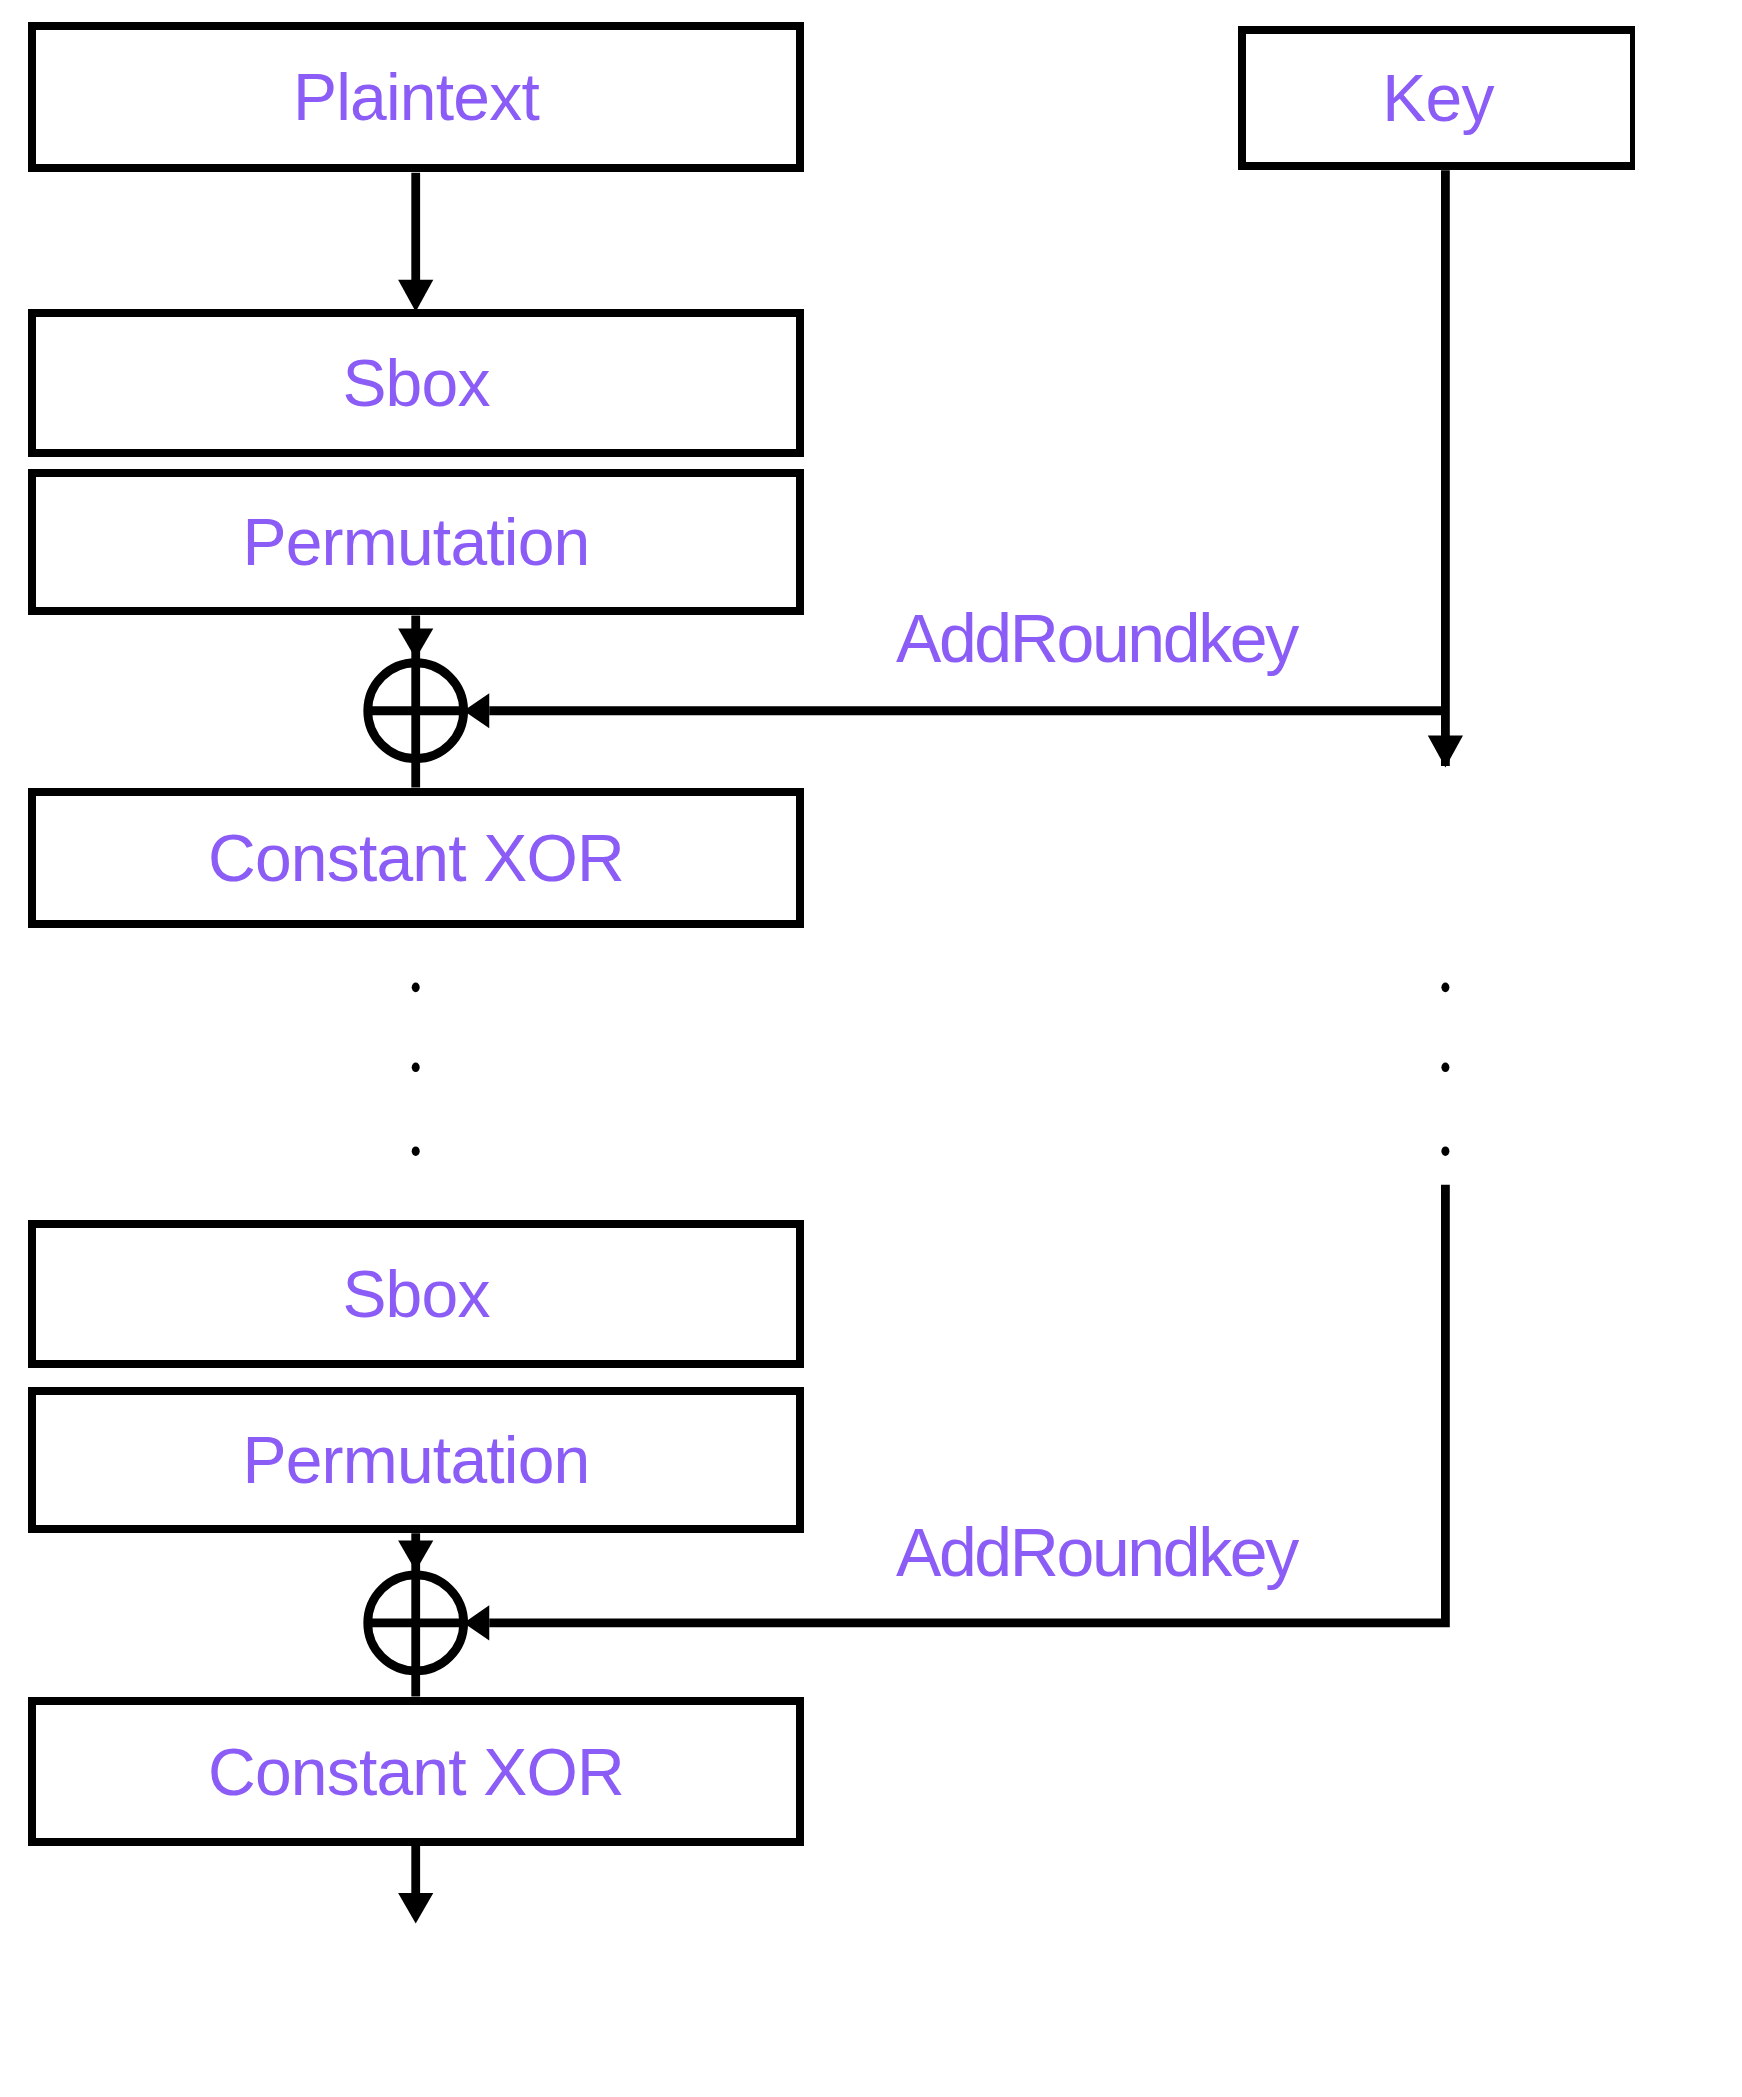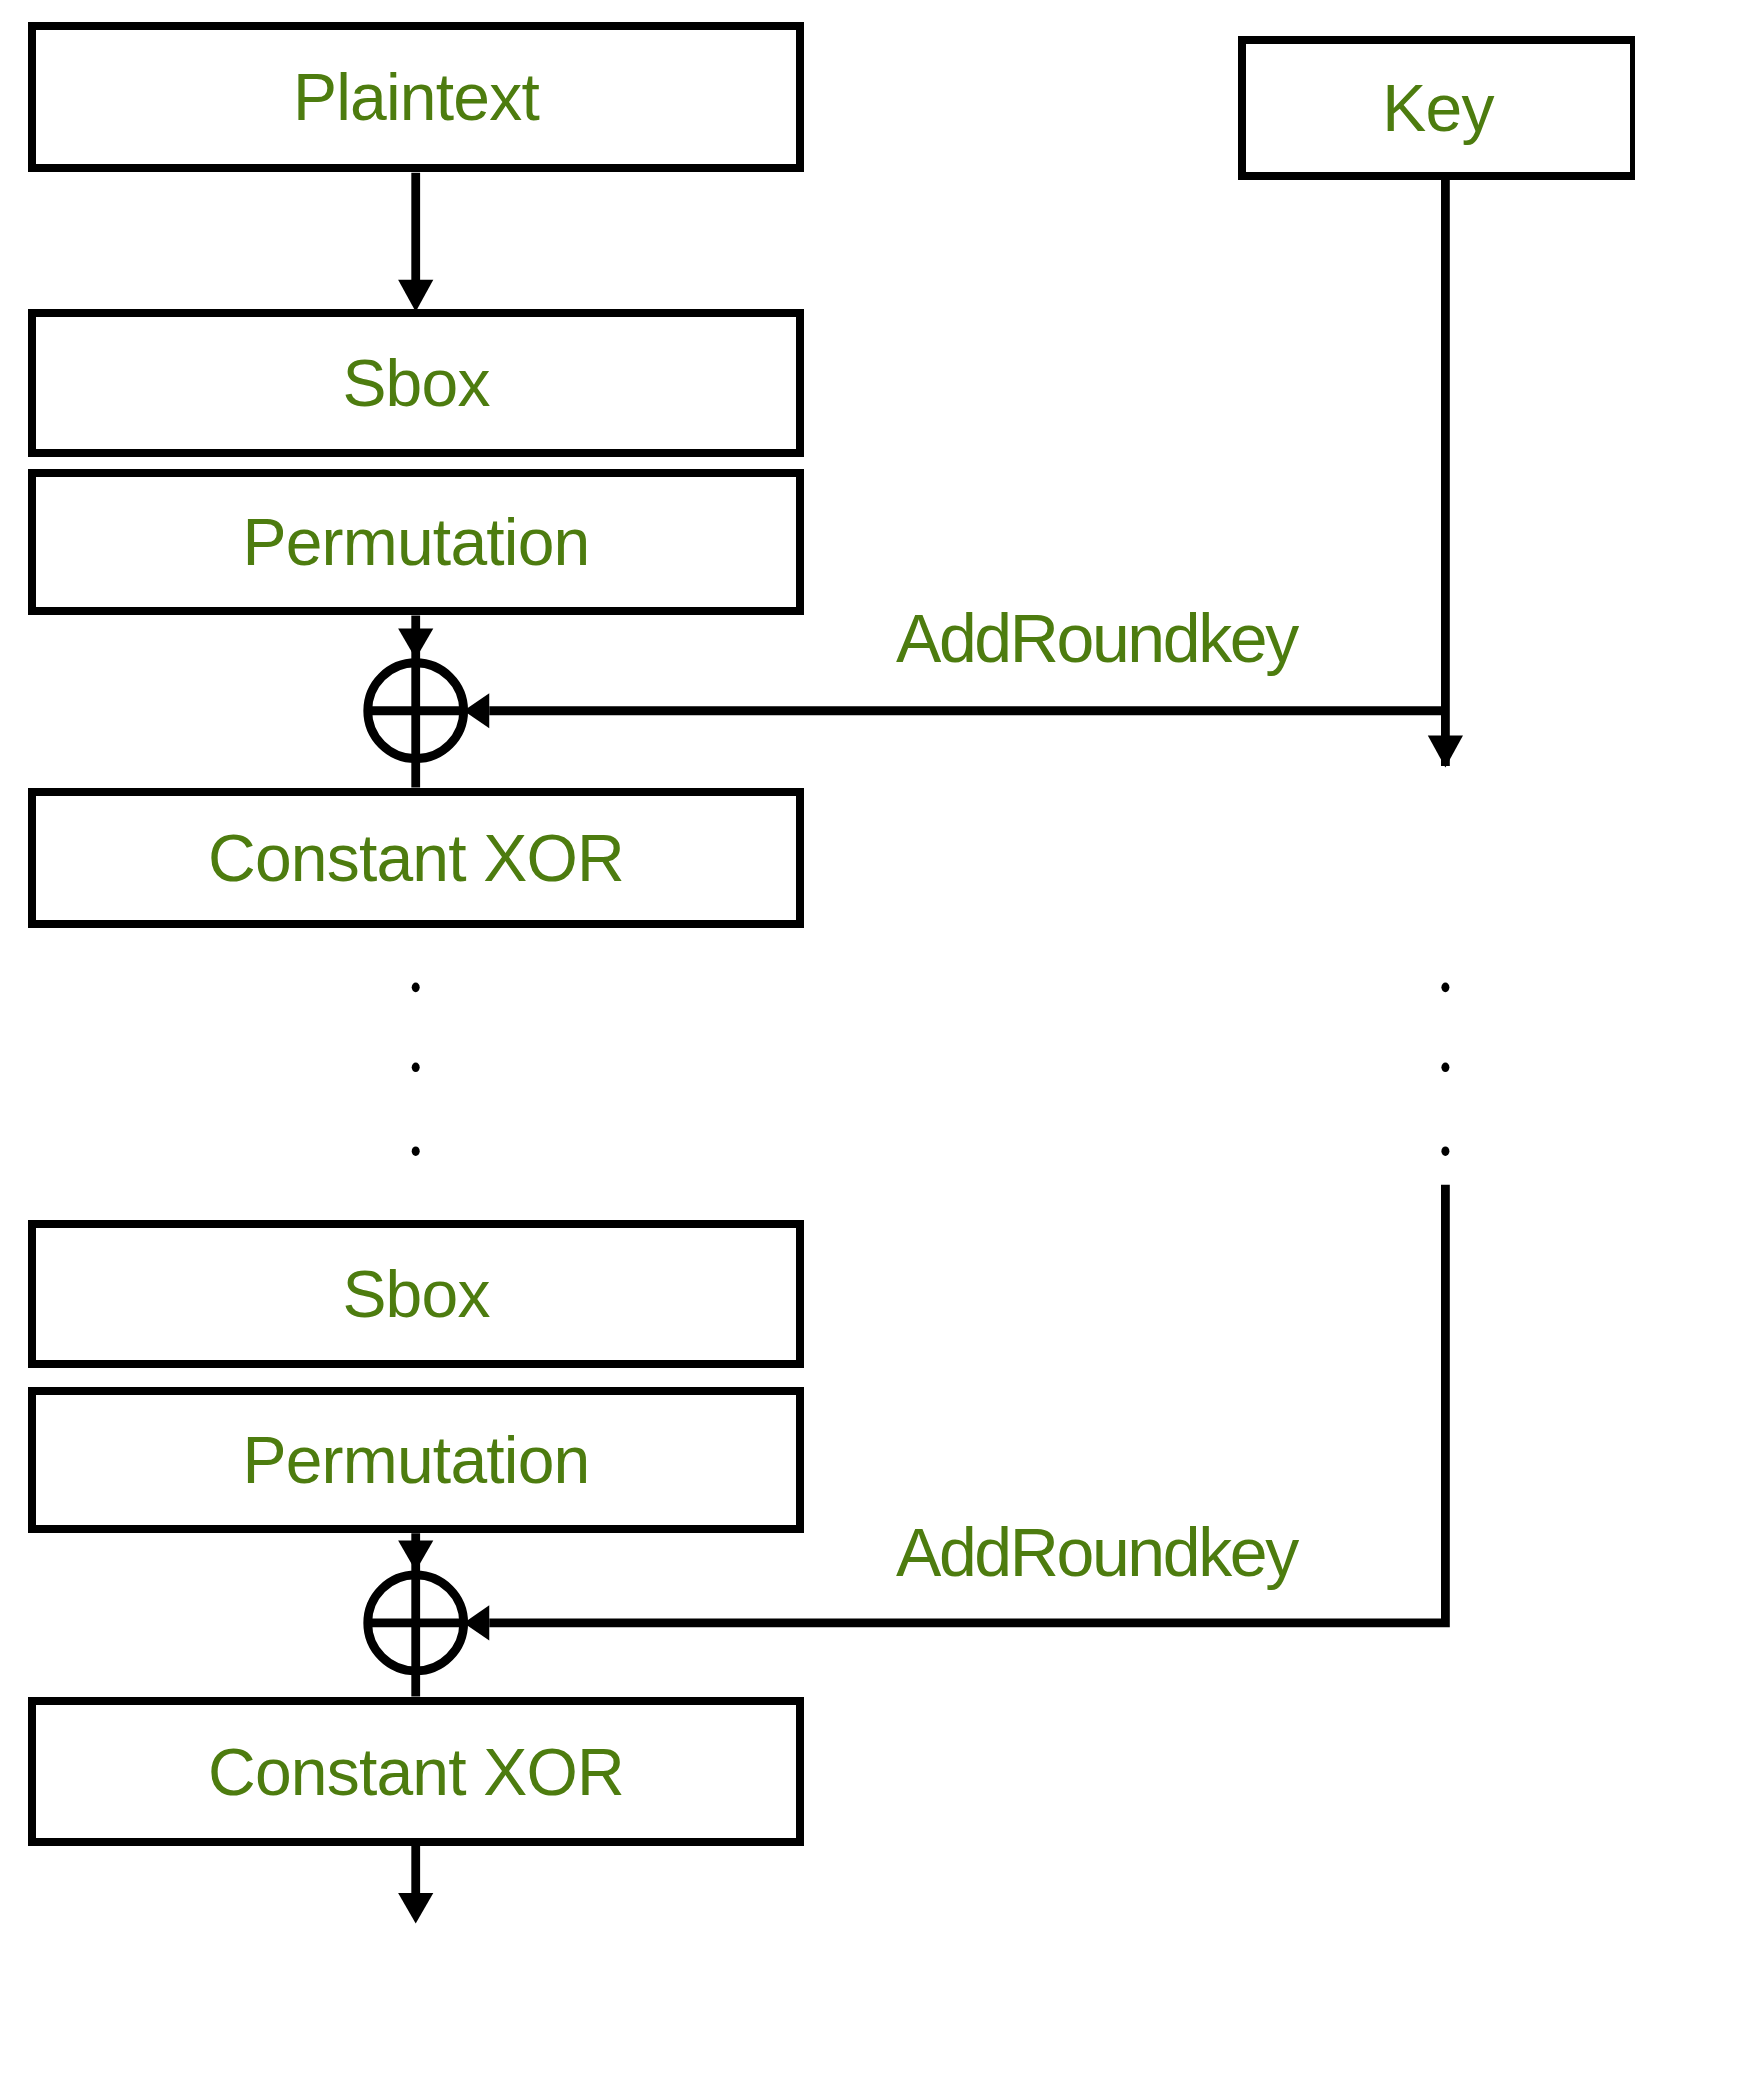--- a/index.html
+++ b/index.html
@@ -14,7 +14,7 @@
     height: 2097px;
     background: #ffffff;
     font-family: "Liberation Sans", sans-serif;
-    color: #4d7c0f;
+    color: #8b5cf6;
     overflow: hidden;
   }
   .connector-layer {

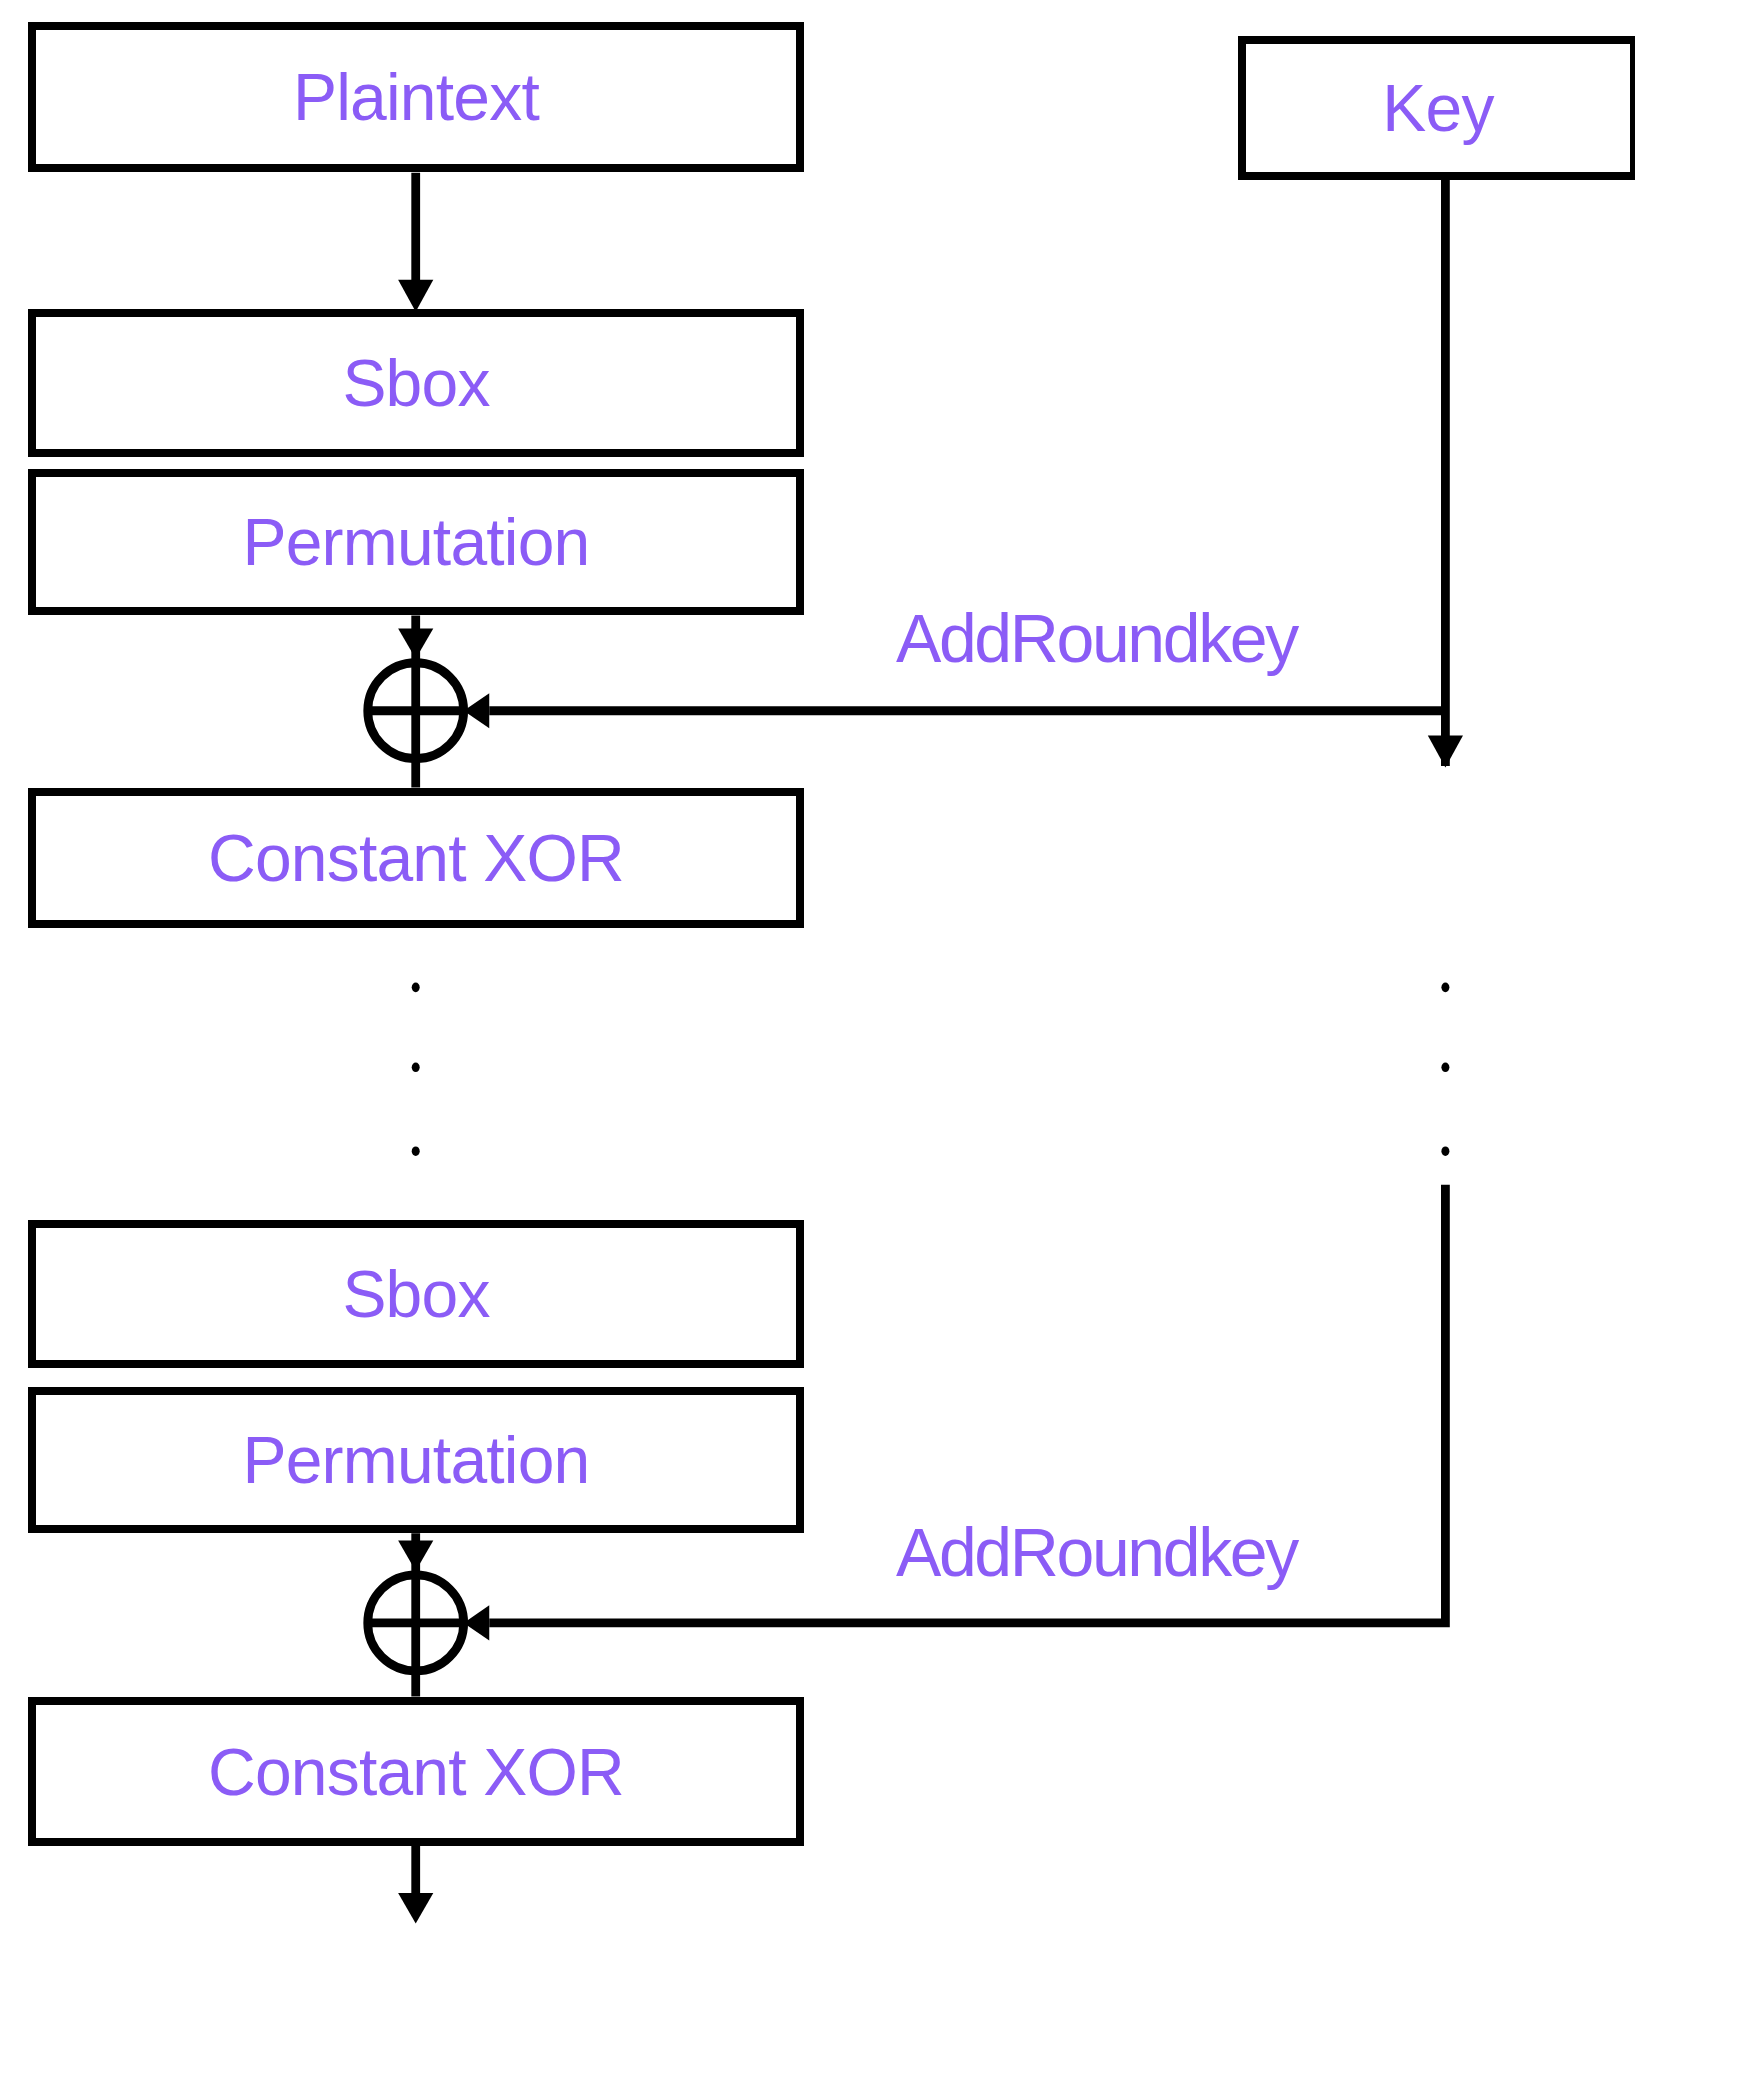--- a/index.html
+++ b/index.html
@@ -57,7 +57,7 @@
   #cxor2       { left: 28px;   top: 1697px; width: 776px; height: 149px; }
   #ciphertext  { left: 28px;   top: 1929px; width: 776px; height: 142px; }
   
-  #key         { left: 1238px; top: 36px;   width: 400px; height: 144px; }
+  #key         { left: 1238px; top: 26px;   width: 400px; height: 144px; }
   #keyschedule { left: 1169px; top: 772px;  width: 555px; height: 146px; }
   
   #addroundkey1 { left: 896px; top: 593px;  width: 448px; height: 90px; }

